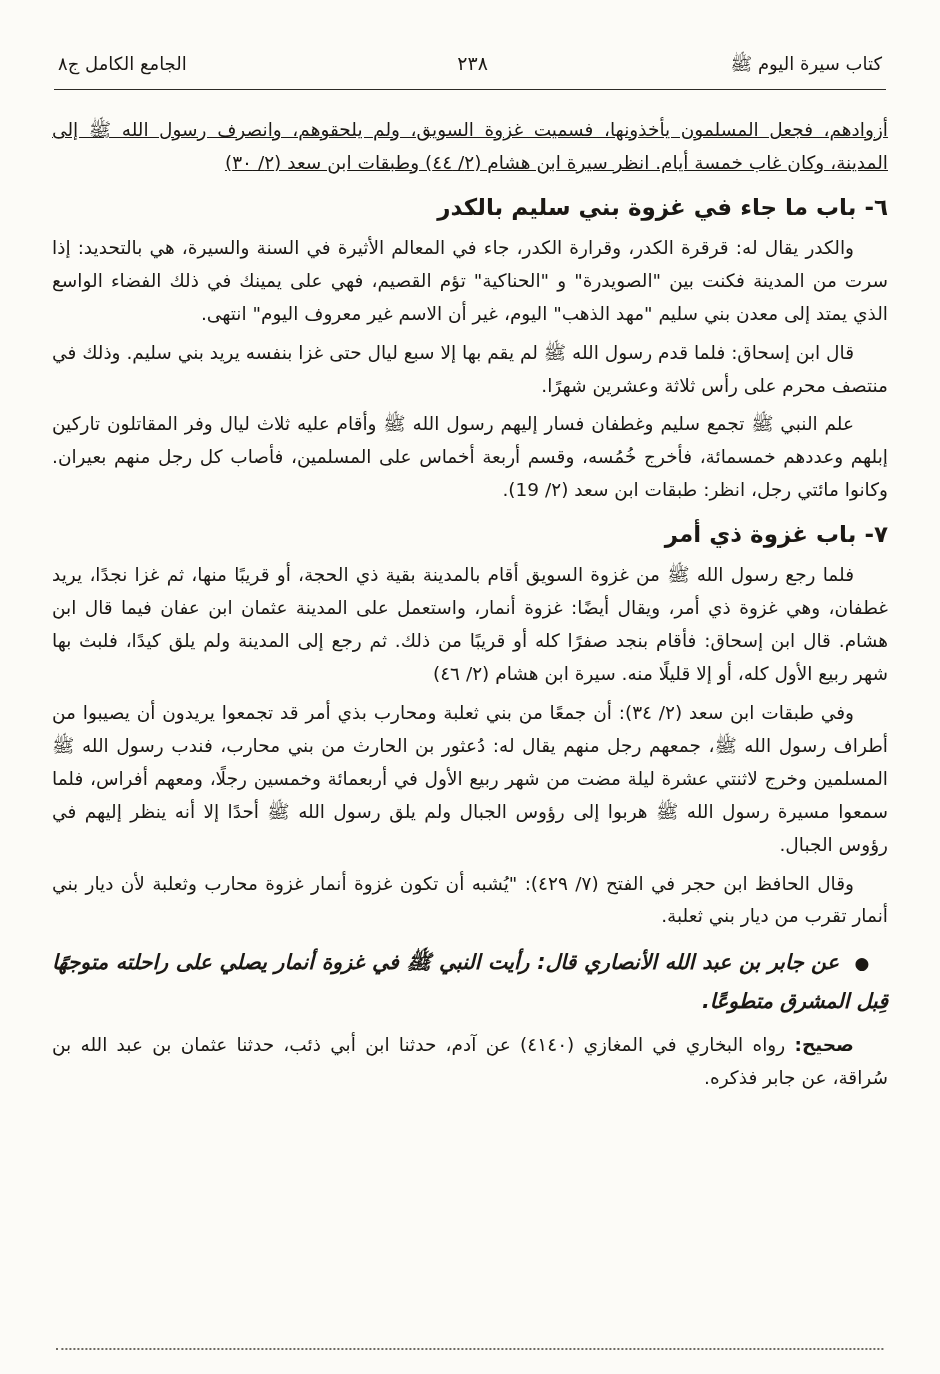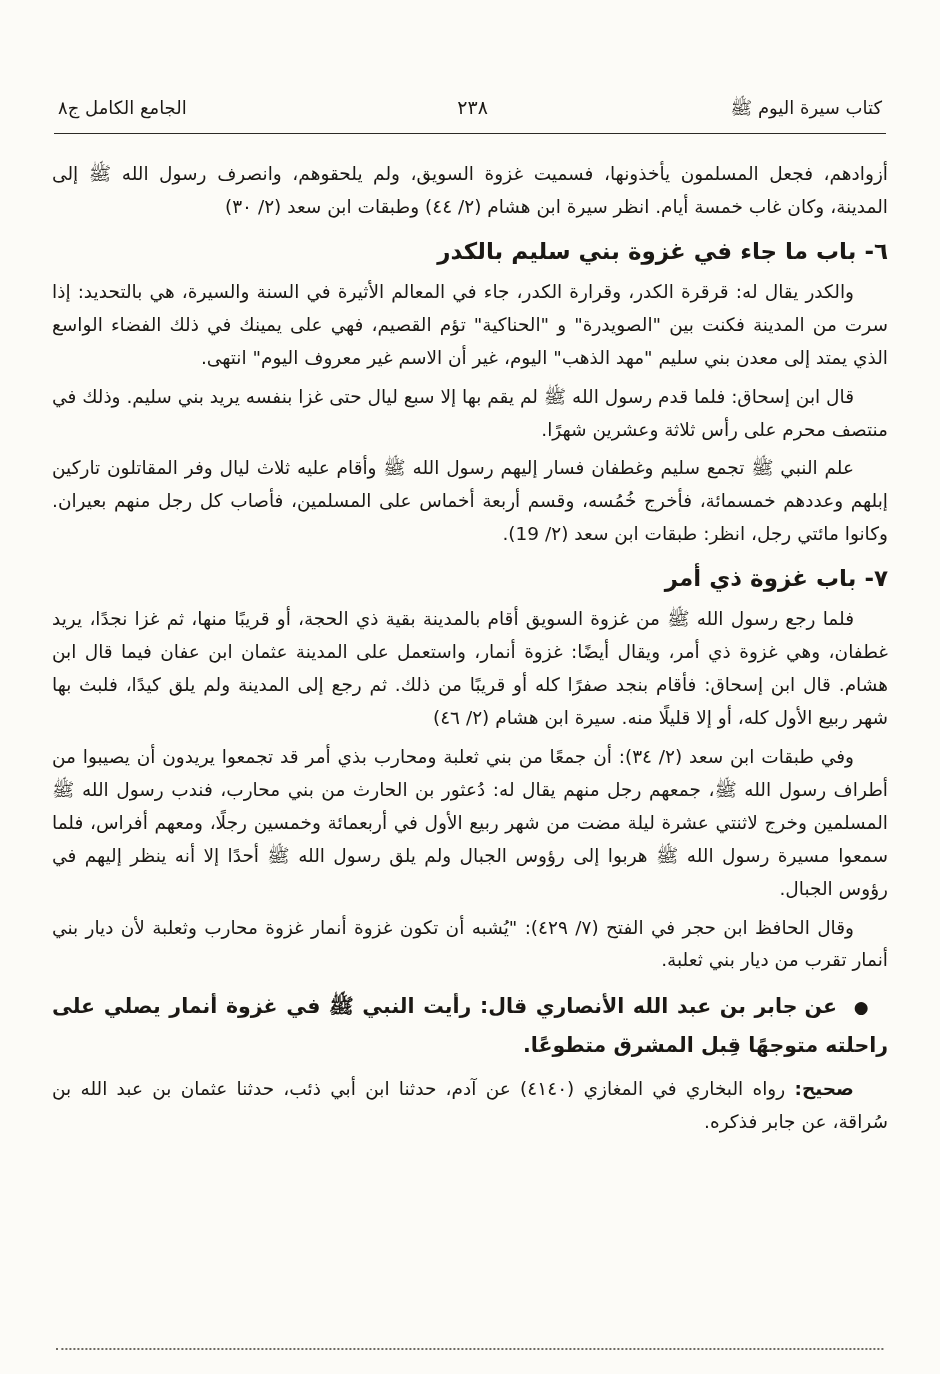--- a/index.html
+++ b/index.html
@@ -27,7 +27,7 @@
     padding: 0 6px 10px;
   }
   .running-title { letter-spacing: 0; }
-  .page-number { font-size: 19px; transform: translateX(14px); margin-top: 44px; }
+  .page-number { font-size: 19px; transform: translateX(14px); }
 
   .header-rule {
     border-top: 1.6px solid #2c2a26;

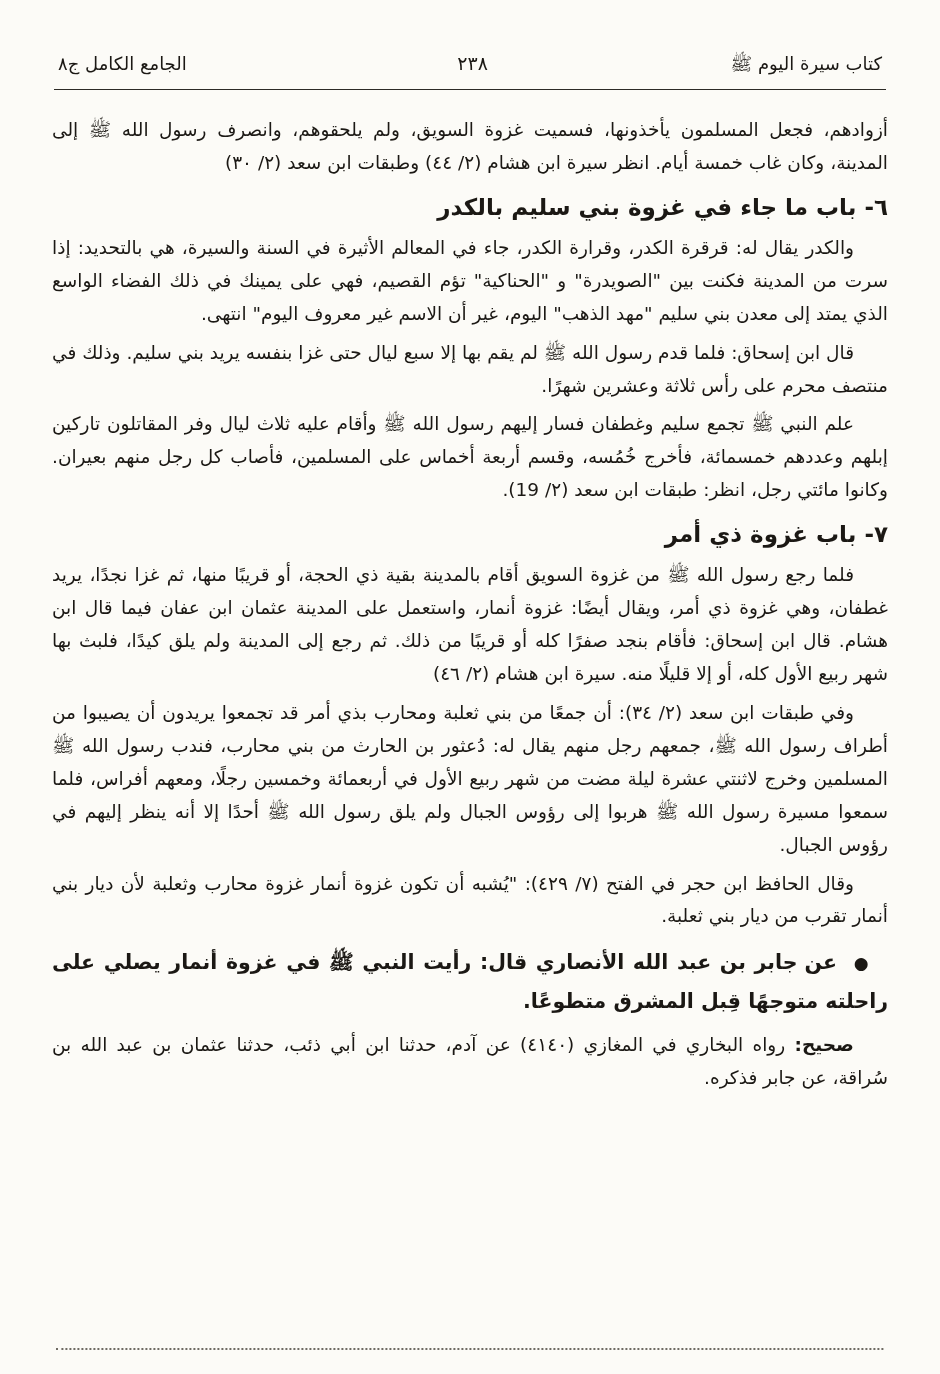--- a/index.html
+++ b/index.html
@@ -41,7 +41,7 @@
     text-indent: 34px;
     margin-bottom: 6px;
   }
-  .content p.no-indent { text-indent: 0; }
+  .content p.no-indent { text-indent: 0; text-decoration: underline; }
 
   .content h2 {
     font-size: 23px;

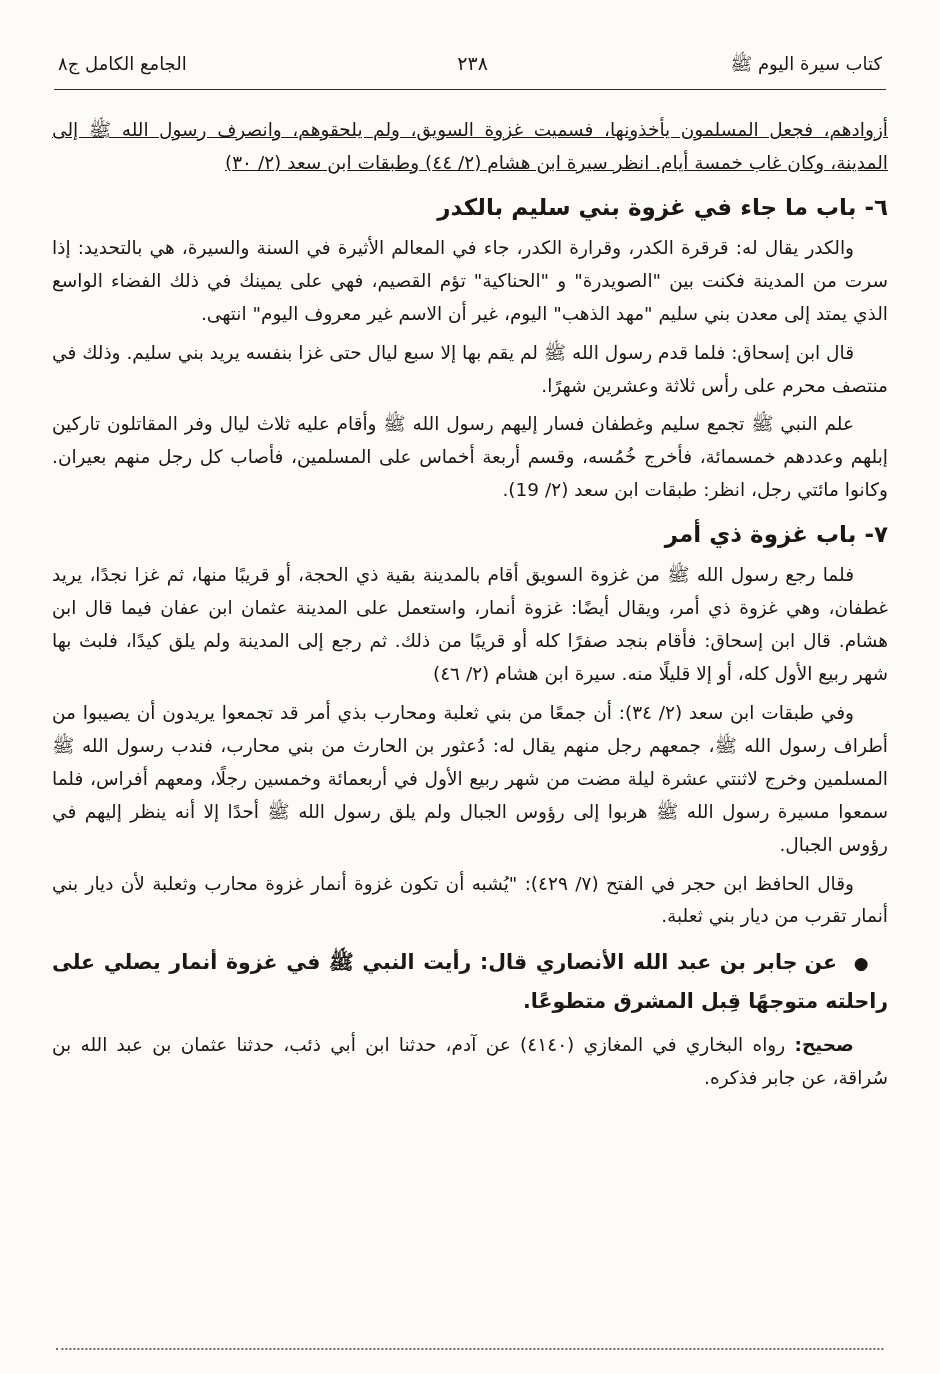--- a/index.html
+++ b/index.html
@@ -56,6 +56,7 @@
     line-height: 1.9;
     margin: 10px 0 8px;
     text-indent: 18px;
+    font-style: italic;
   }
   .hadith .bullet { margin-inline-end: 8px; font-size: 17px; }
 

